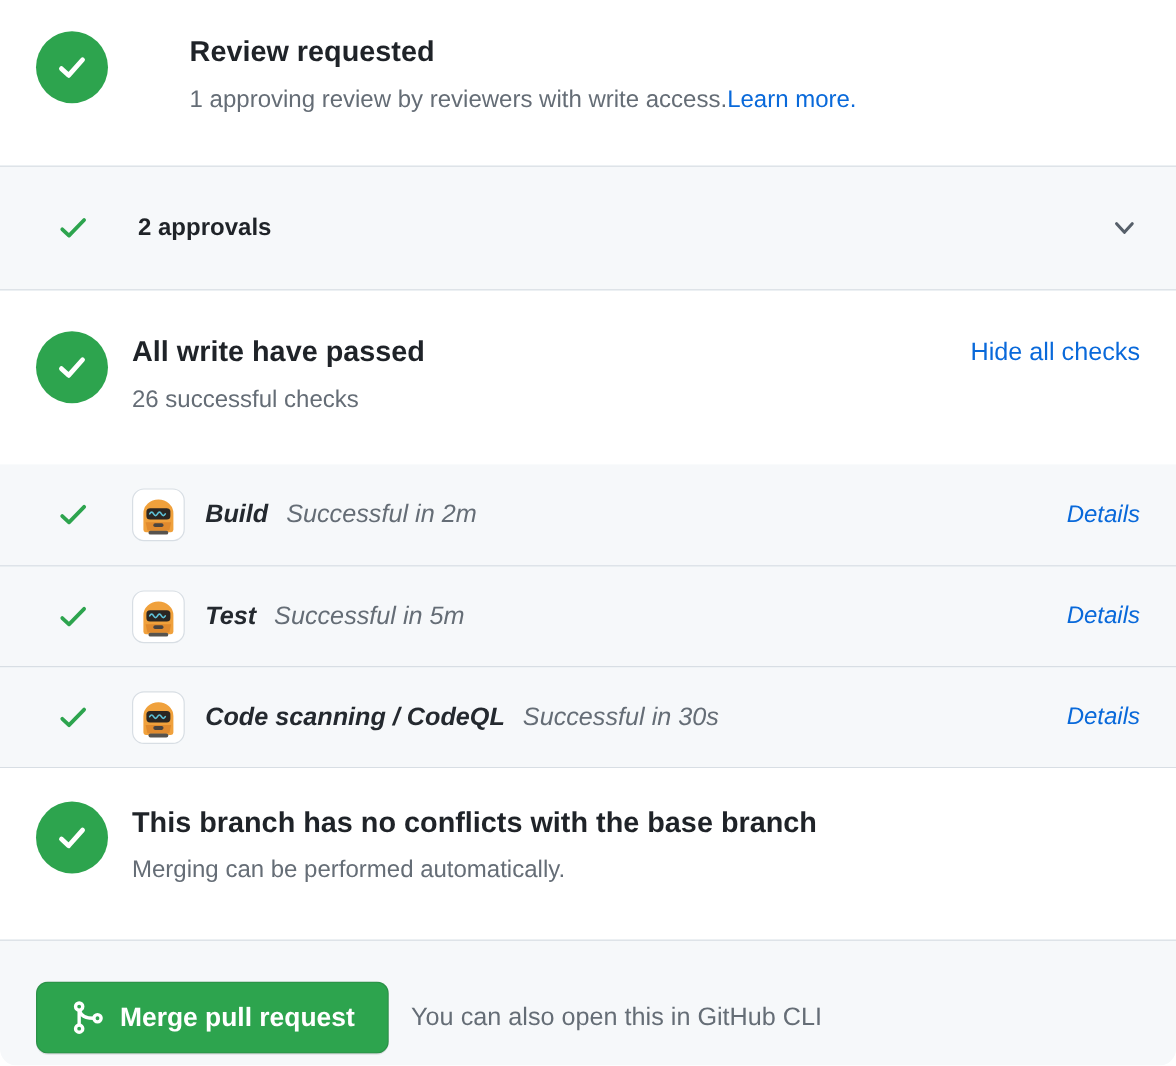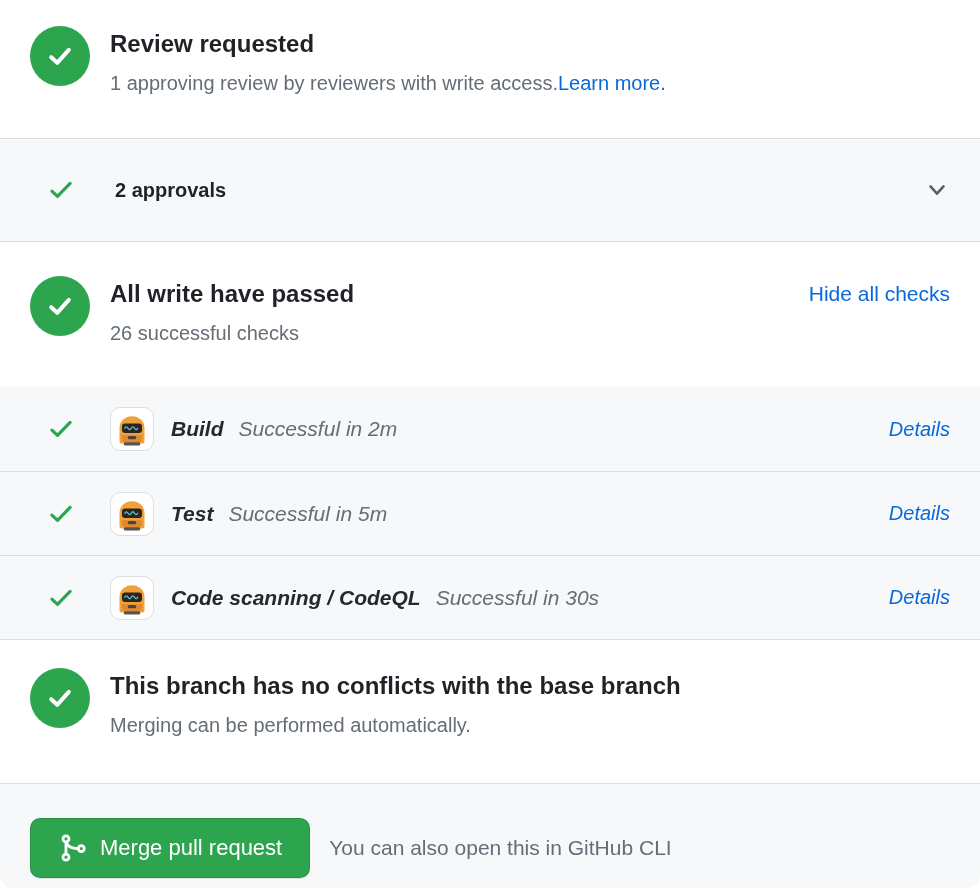--- a/index.html
+++ b/index.html
@@ -30,7 +30,7 @@
   a.link { color: #0969da; text-decoration: none; cursor: pointer; }
   .inline-link { margin-left: 0; }
 
-  .section-review { height: 138px; }
+  .section-review { height: 138px; gap: 48px; }
   .section-checks-header { height: 145px; padding-top: 34px; }
   .section-merge-status { height: 143px; padding-top: 28px; }
 

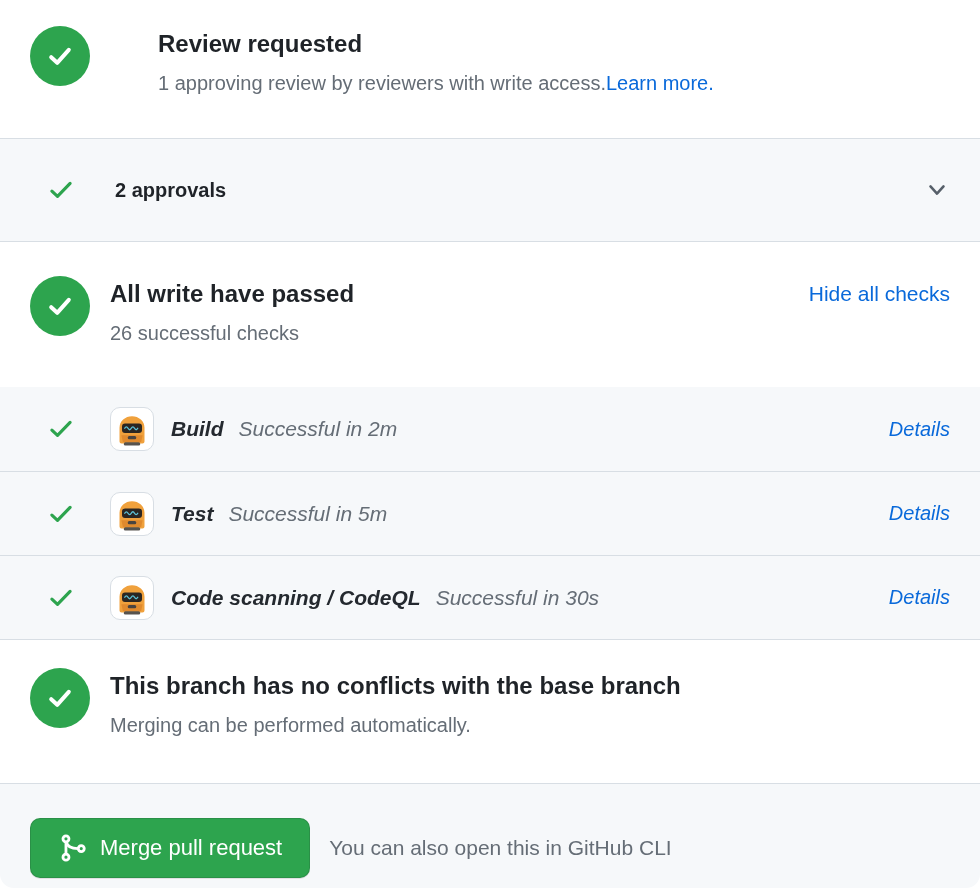--- a/index.html
+++ b/index.html
@@ -87,7 +87,7 @@
     border-radius: 10px;
     color: #ffffff;
     font-family: "Liberation Sans", sans-serif;
-    font-size: 22px; font-weight: 400;
+    font-size: 22px; font-weight: 700;
     display: inline-flex; align-items: center;
     gap: 12px;
     padding: 0 27px;

